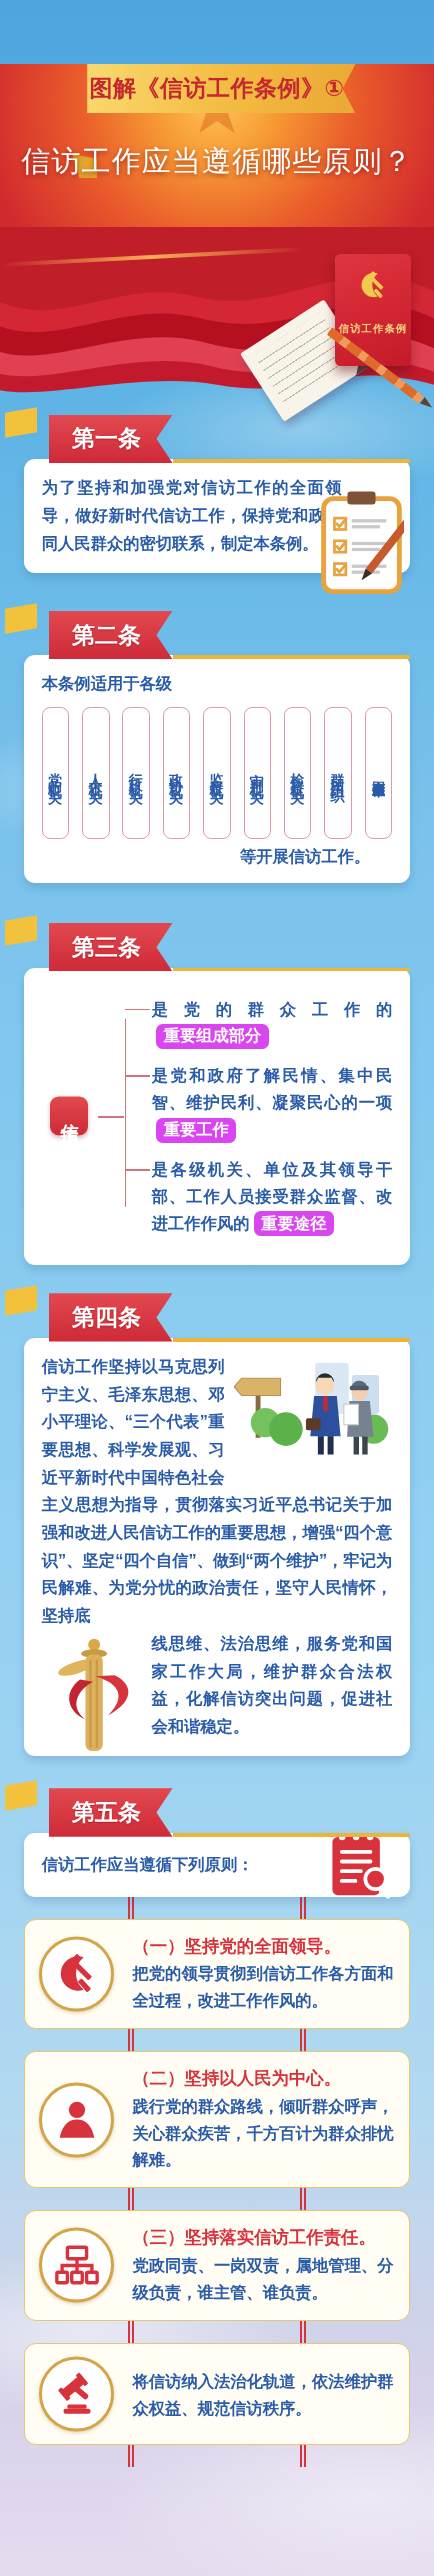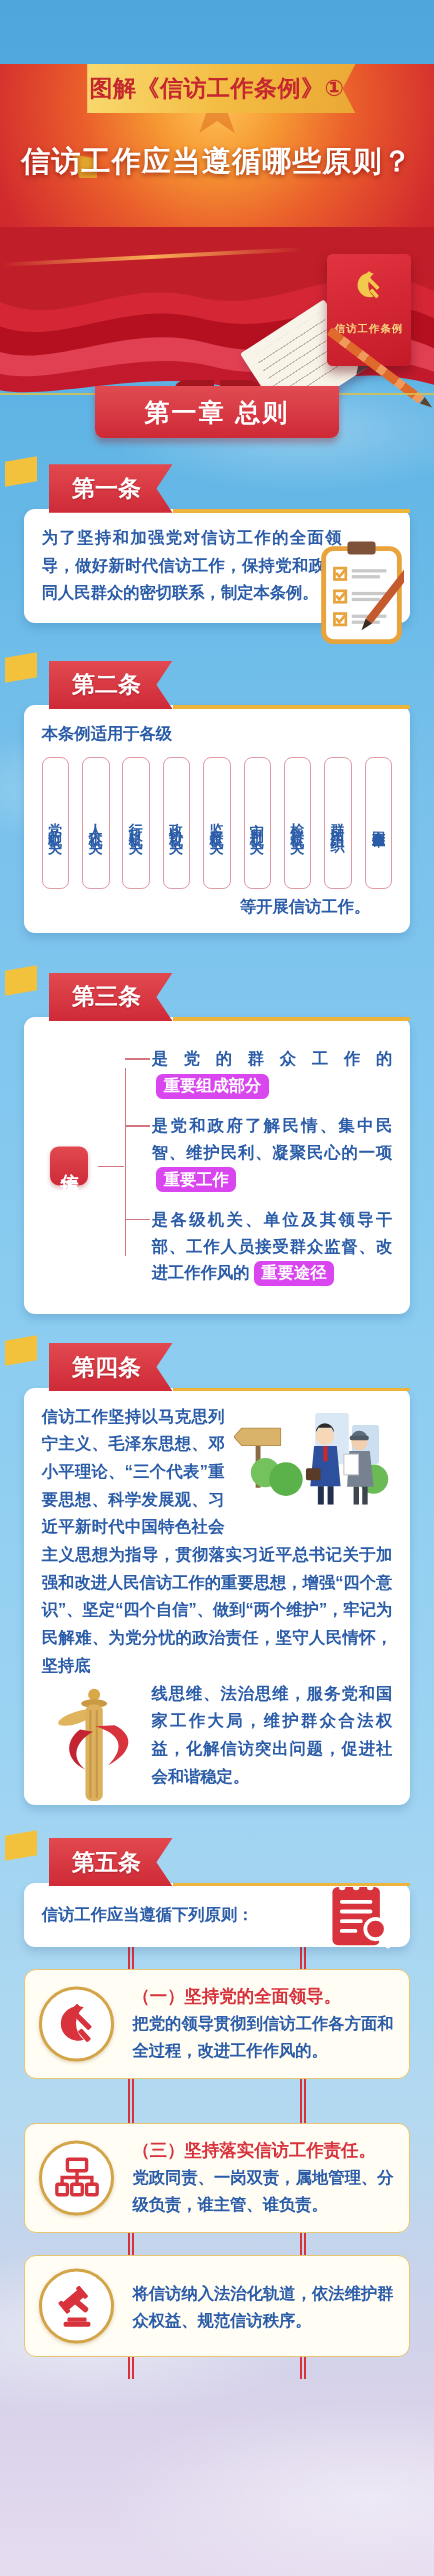--- a/index.html
+++ b/index.html
@@ -29,7 +29,7 @@
     letter-spacing:0.5px;}
   .badge-fold{position:absolute;left:72px;top:90px;width:25px;height:24px;background:#e3a52c;
     clip-path:polygon(0 0,100% 20%,100% 100%,30% 100%);z-index:3;}
-  .main-title{margin:29px 12px 0;text-align:center;color:#ffffff;font-size:29px;font-weight:bold;
+  .main-title{margin:29px 12px 0;text-align:center;color:#ffffff;font-size:29px;font-weight:normal;
     letter-spacing:1.1px;text-shadow:0 2.2px 4.9px rgba(110,0,0,.6);position:relative;z-index:5;}
   .streak{position:absolute;left:0;top:191px;width:304px;height:4.3px;z-index:4;
     background:linear-gradient(90deg,rgba(255,170,60,0),rgba(255,190,90,.9),rgba(255,140,50,0));

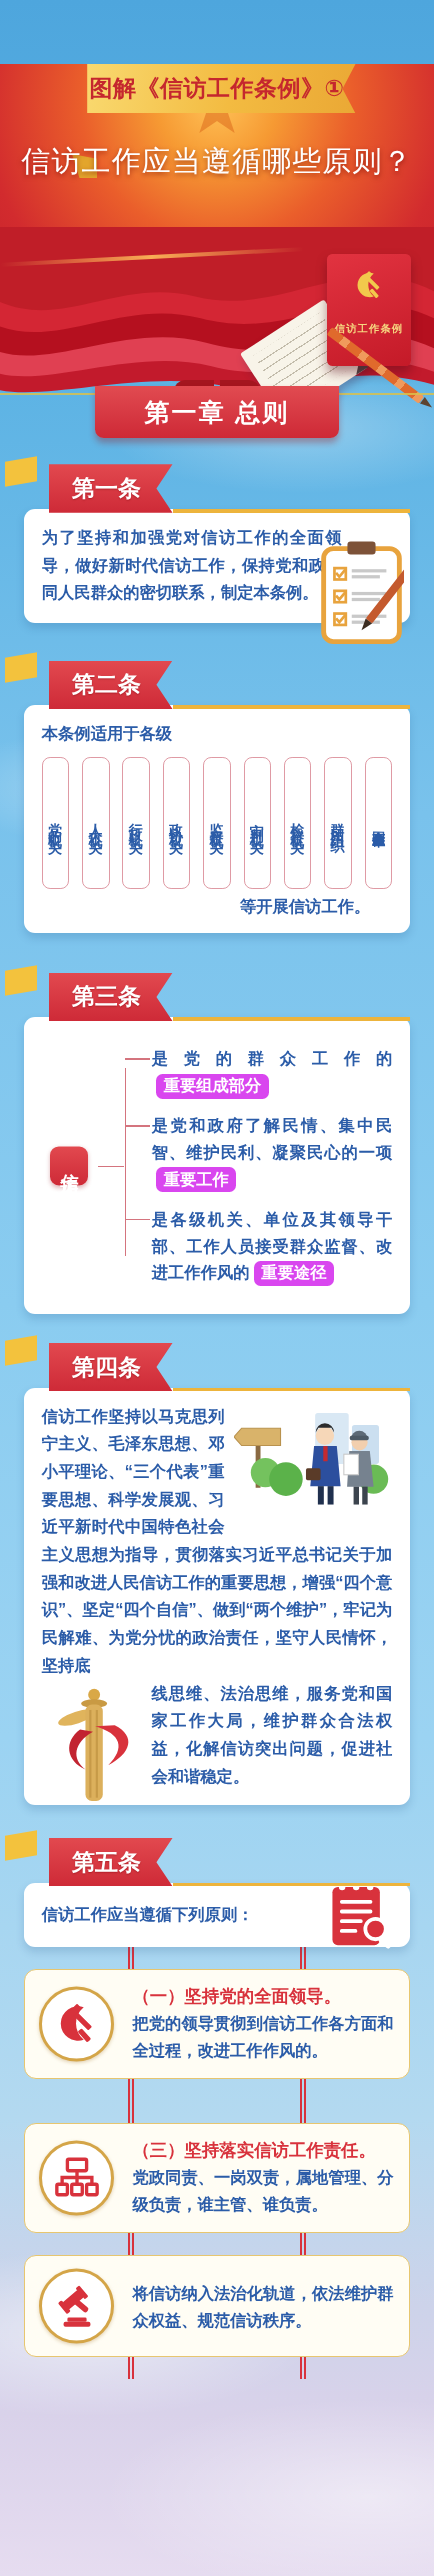--- a/index.html
+++ b/index.html
@@ -34,7 +34,7 @@
   .streak{position:absolute;left:0;top:191px;width:304px;height:4.3px;z-index:4;
     background:linear-gradient(90deg,rgba(255,170,60,0),rgba(255,190,90,.9),rgba(255,140,50,0));
     transform:rotate(-3deg);border-radius:2.2px;}
-  .book{position:absolute;right:23px;top:190px;width:84px;height:112px;z-index:6;
+  .book{position:absolute;right:23px;top:190px;width:76px;height:112px;z-index:6;
     background:linear-gradient(160deg,#e23340,#c41a28);border-radius:5.4px;
     box-shadow:0 6.5px 11px rgba(90,10,25,.45);display:flex;flex-direction:column;align-items:center;}
   .book-title{color:#f6d780;font-size:10.3px;font-weight:bold;margin-top:19.5px;letter-spacing:1.1px;}

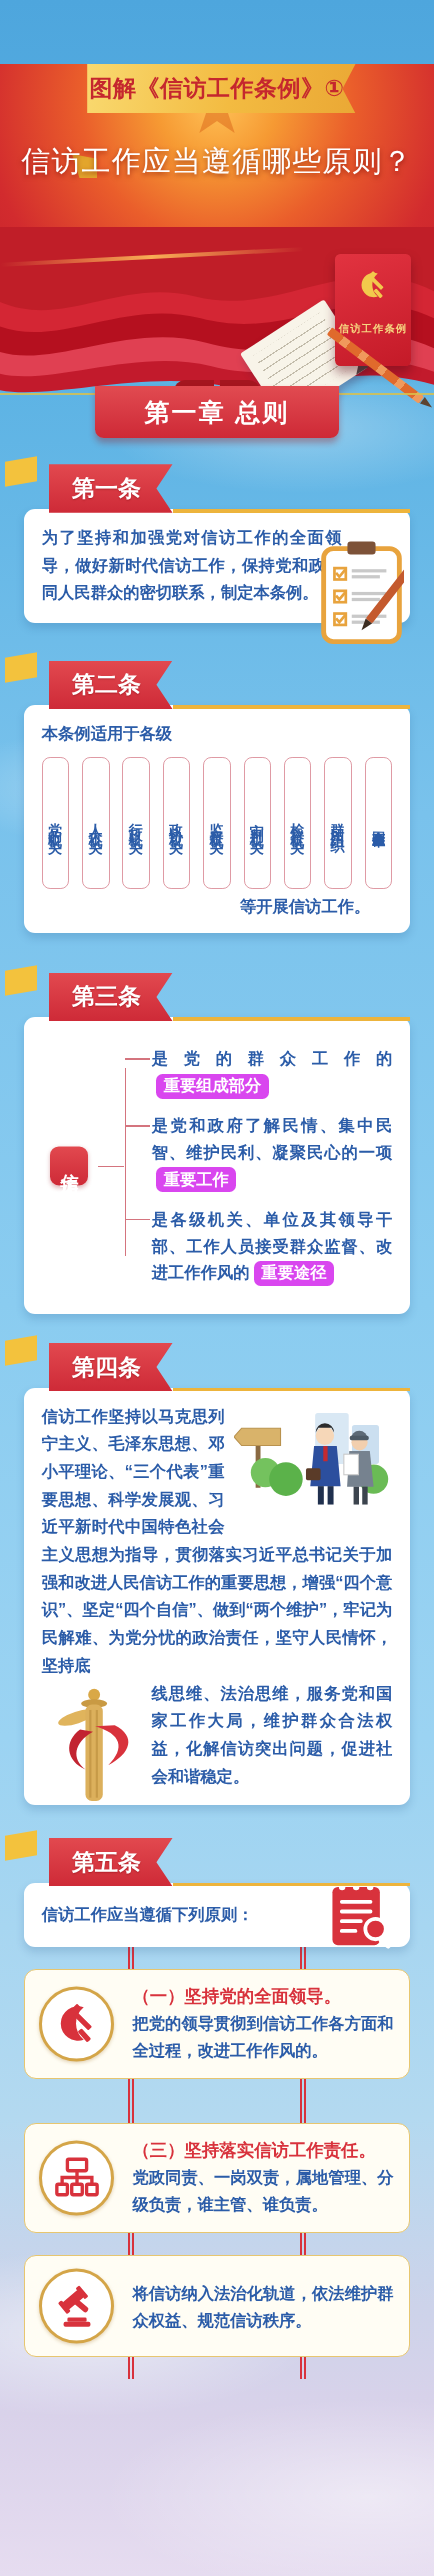--- a/index.html
+++ b/index.html
@@ -155,14 +155,6 @@
     <div class="pencil"></div>
   </div>
 
-  <div class="chapter-wrap">
-    <div class="chapter-line"></div>
-    <div class="chapter">
-      <div class="chapter-foldL"></div>
-      <div class="chapter-foldR"></div>
-      <span>第一章  总则</span>
-    </div>
-  </div>
 
   <div class="art-header" style="margin-top:26px">
     <div class="flag-fold"></div>

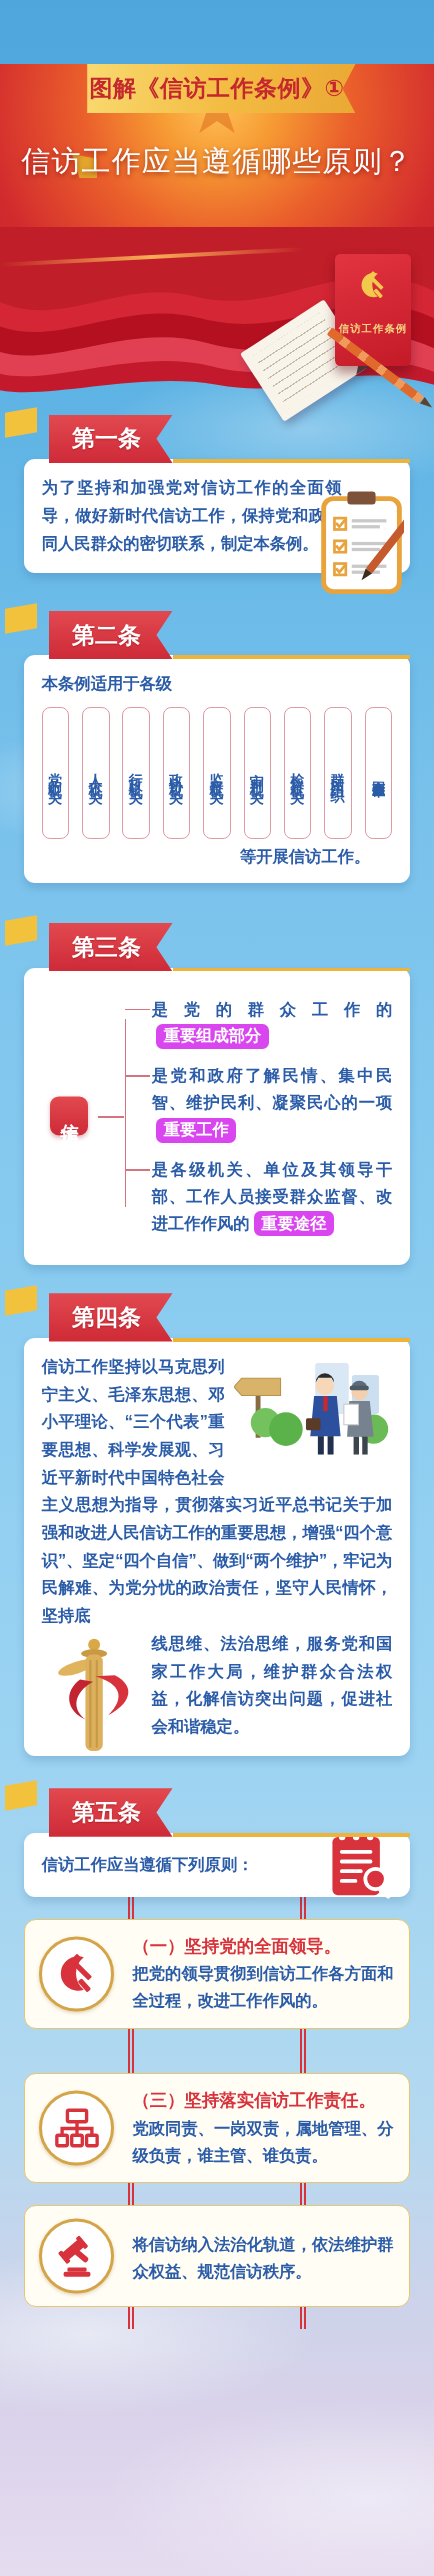--- a/index.html
+++ b/index.html
@@ -321,6 +321,16 @@
       <i class="cr"></i>
     </div>
 
+  <div class="principle">
+    <div class="p-icon">
+      <svg viewBox="0 0 100 100" fill="#d8323c">
+        <circle cx="50" cy="30" r="17"></circle>
+        <path d="M14,88 C20,58 36,50 50,50 C64,50 80,58 86,88 Z"></path>
+      </svg>
+    </div>
+    <div class="p-title">（二）坚持以人民为中心。</div>
+    <div class="p-text">践行党的群众路线，倾听群众呼声，关心群众疾苦，千方百计为群众排忧解难。</div>
+  </div>
 
   <div class="connector">
       <i class="cl"></i>

